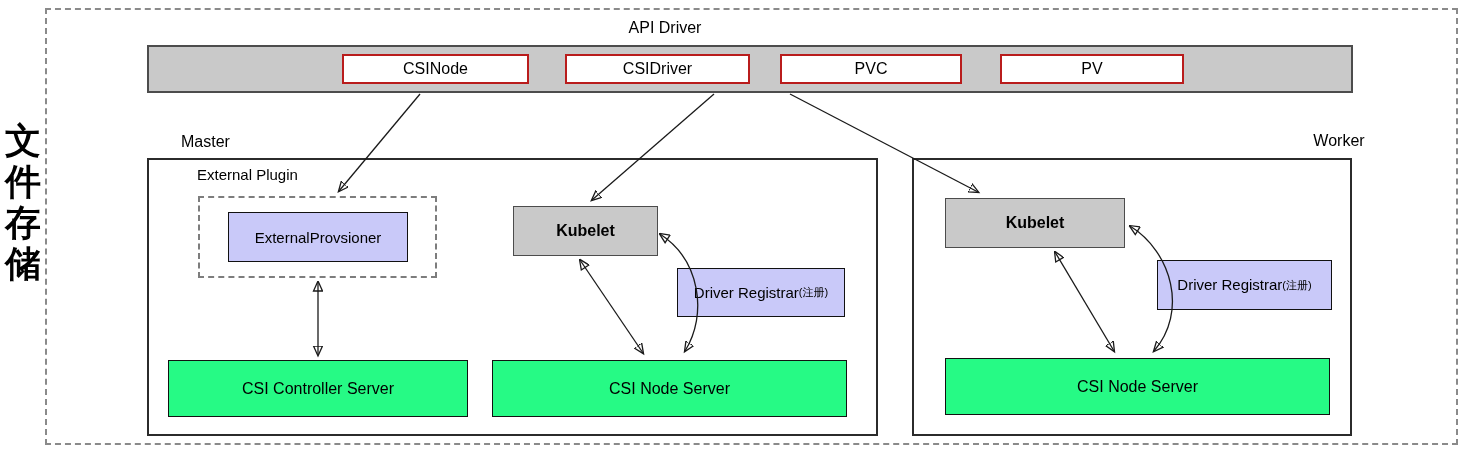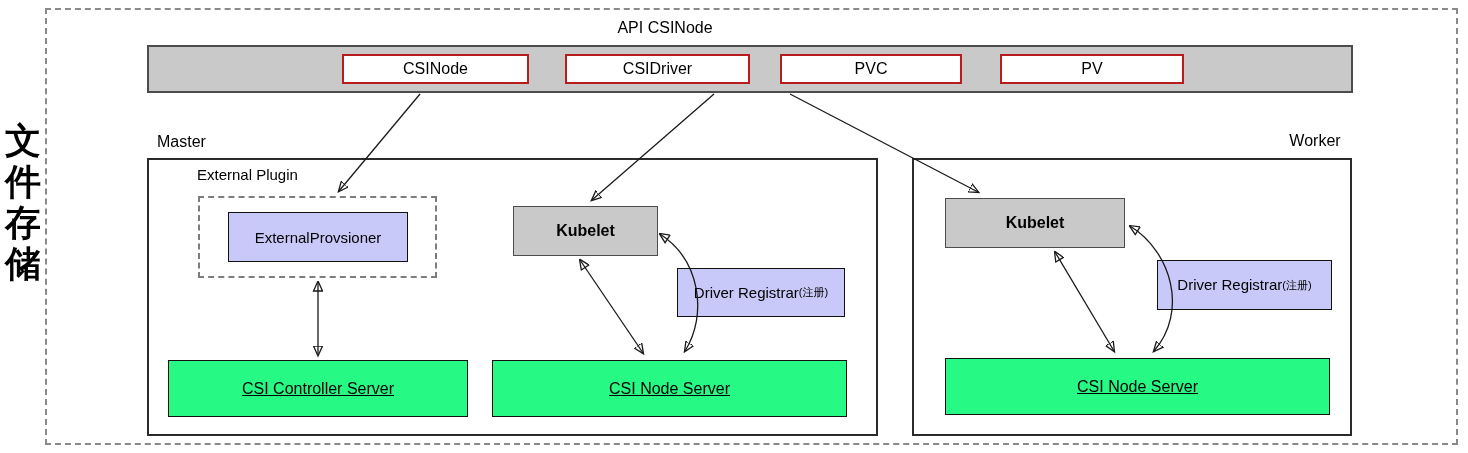--- a/index.html
+++ b/index.html
@@ -70,7 +70,7 @@
 
   <div class="abs v-storage">文件存储</div>
 
-  <div class="abs api-title">API CSINode</div>
+  <div class="abs api-title">API Driver</div>
 
   <div class="abs api-bar">
     <div class="api-box b0">CSINode</div>

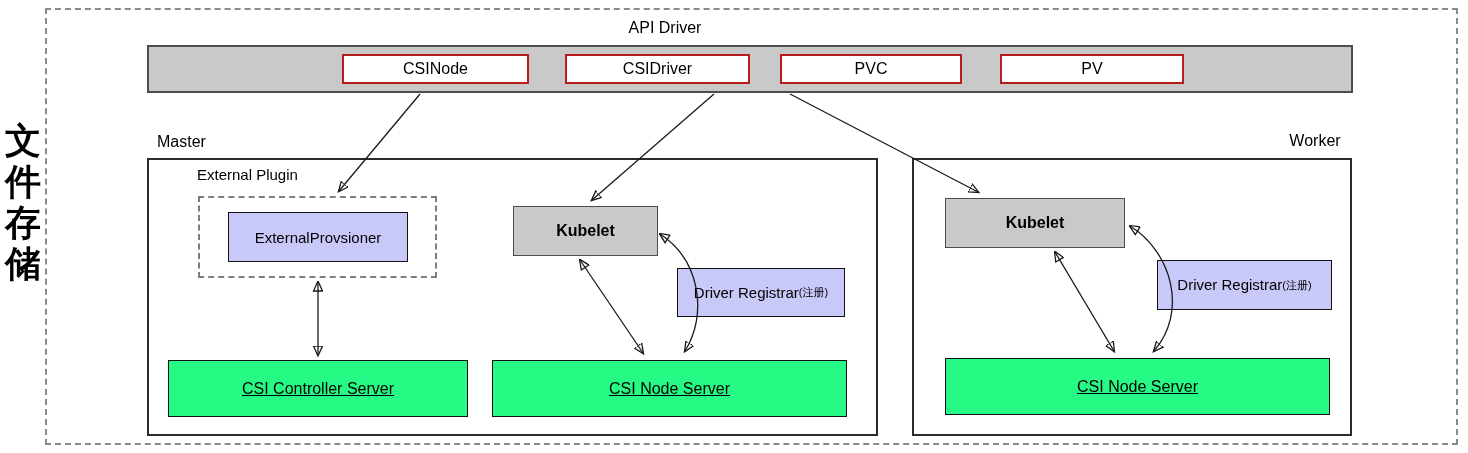--- a/index.html
+++ b/index.html
@@ -28,7 +28,7 @@
   .api-box.b2{left:631px;width:182px;}
   .api-box.b3{left:851px;width:184px;}
 
-  .section-label{font-size:16px;color:#000;}
+  .section-label{font-size:16px;color:#000;margin-left:24px;}
   .master-label{left:157px;top:133px;}
   .worker-label{left:1280px;top:132px;width:70px;text-align:center;}
 

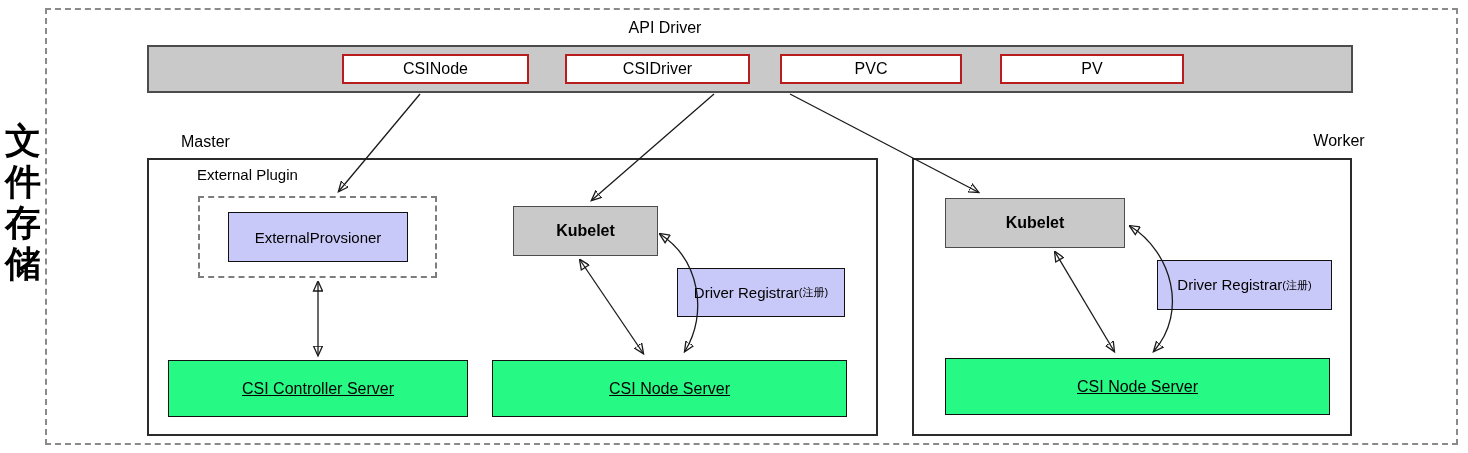--- a/index.html
+++ b/index.html
@@ -44,7 +44,7 @@
   }
   .lavender{background:var(--plugin-lavender,#c9c9f9);}
   .grayblk{background:var(--bar-gray,#c9c9c9);border:1.5px solid #4c4c4c;font-weight:bold;}
-  .greenblk{background:var(--node-green,#26fa85);text-decoration:underline;}
+  .greenblk{background:var(--node-green,#26fa85);}
 
   .provisioner{left:228px;top:212px;width:180px;height:50px;font-size:15px;line-height:19px;}
   .kubelet-m{left:513px;top:206px;width:145px;height:50px;}

